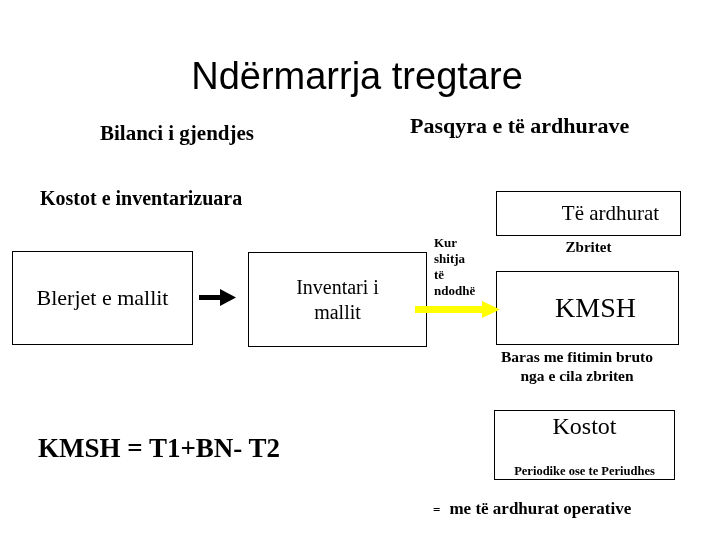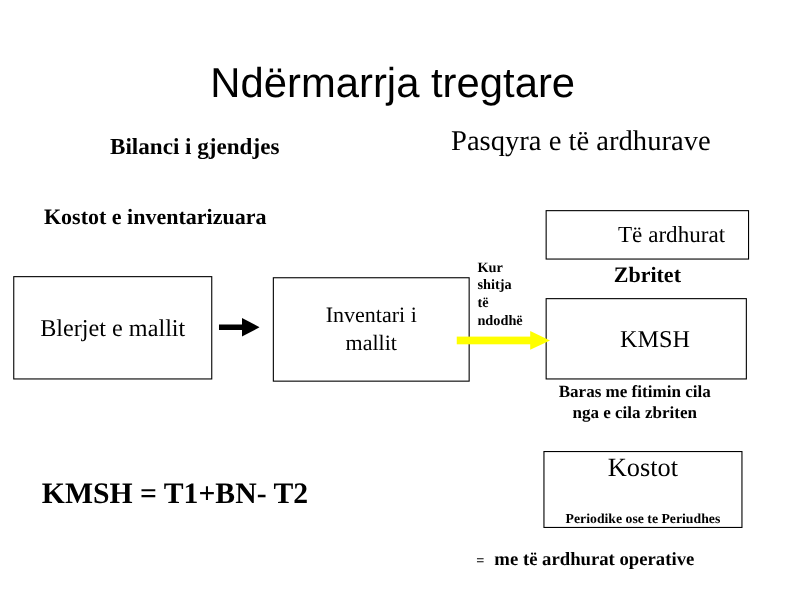--- a/index.html
+++ b/index.html
@@ -40,8 +40,8 @@
   .heading-right {
     top: 113px;
     left: 410px;
-    font-size: 26px;
-    font-weight: normal;
+    font-size: 22px;
+    font-weight: bold;
     white-space: nowrap;
   }
   .heading-costs {

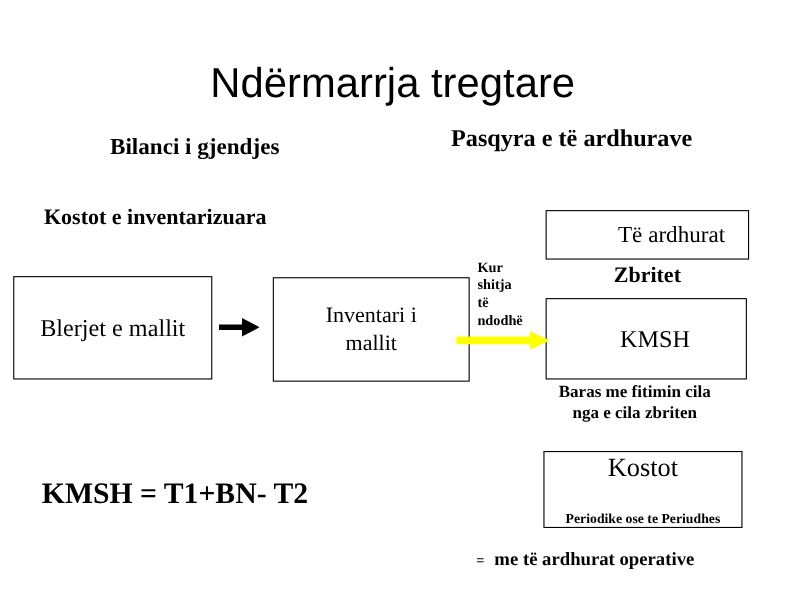--- a/index.html
+++ b/index.html
@@ -76,7 +76,7 @@
     top: 239px;
     width: 185px;
     text-align: center;
-    font-size: 20px;
+    font-size: 15px;
     font-weight: bold;
   }
 

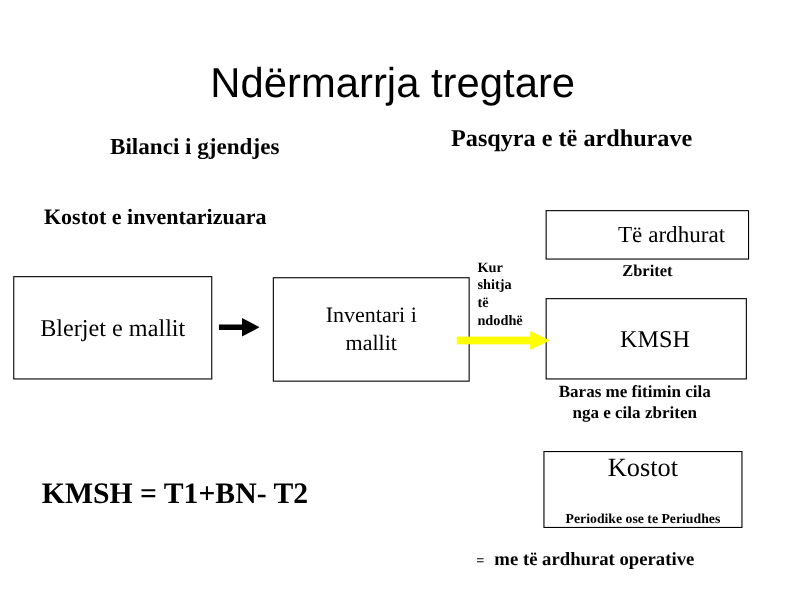--- a/index.html
+++ b/index.html
@@ -85,7 +85,7 @@
     top: 271px;
     width: 183px;
     height: 74px;
-    font-size: 22px;
+    font-size: 28px;
     padding-left: 16px;
   }
 

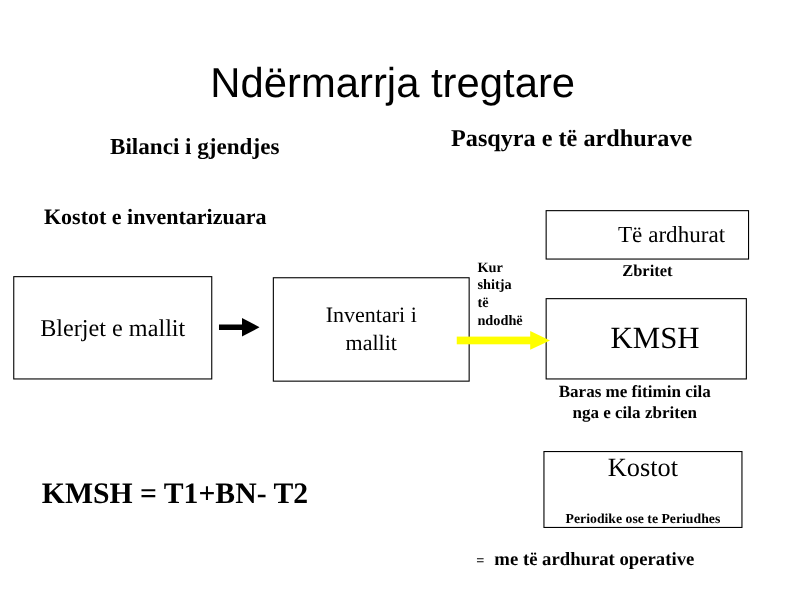--- a/index.html
+++ b/index.html
@@ -251,7 +251,7 @@
   </div>
 
   <div class="abs note-gross-profit">
-    <span>Baras me fitimin cila</span>
+    <span>Baras me fitimin bruto</span>
     <span>nga e cila zbriten</span>
   </div>
 

